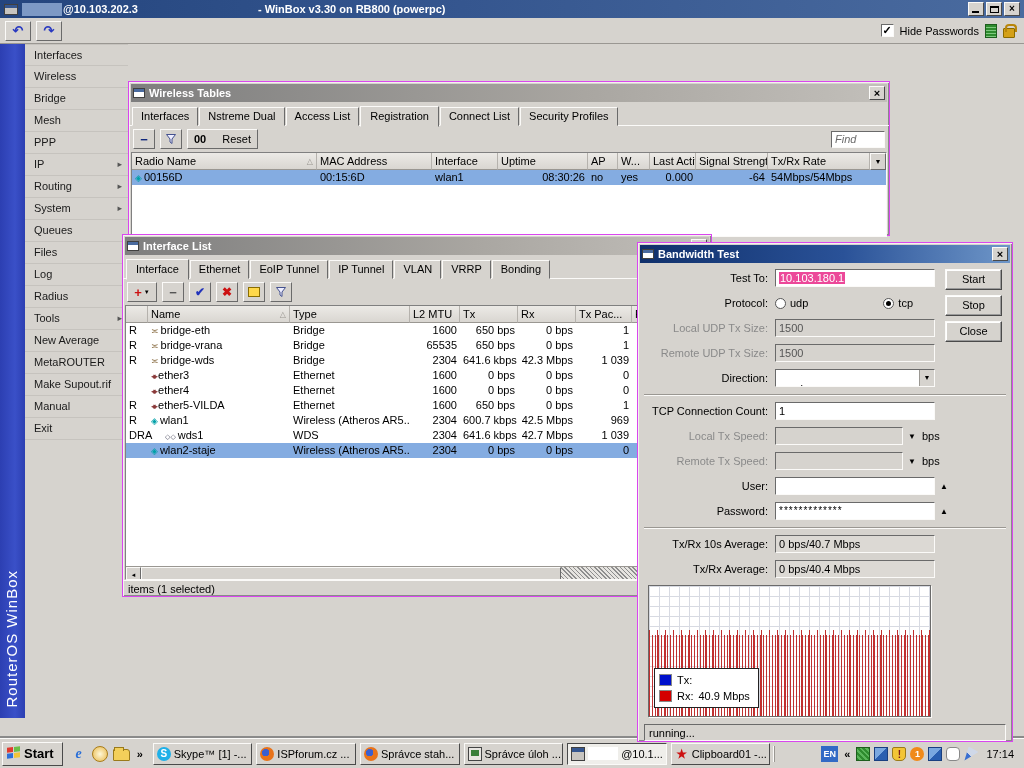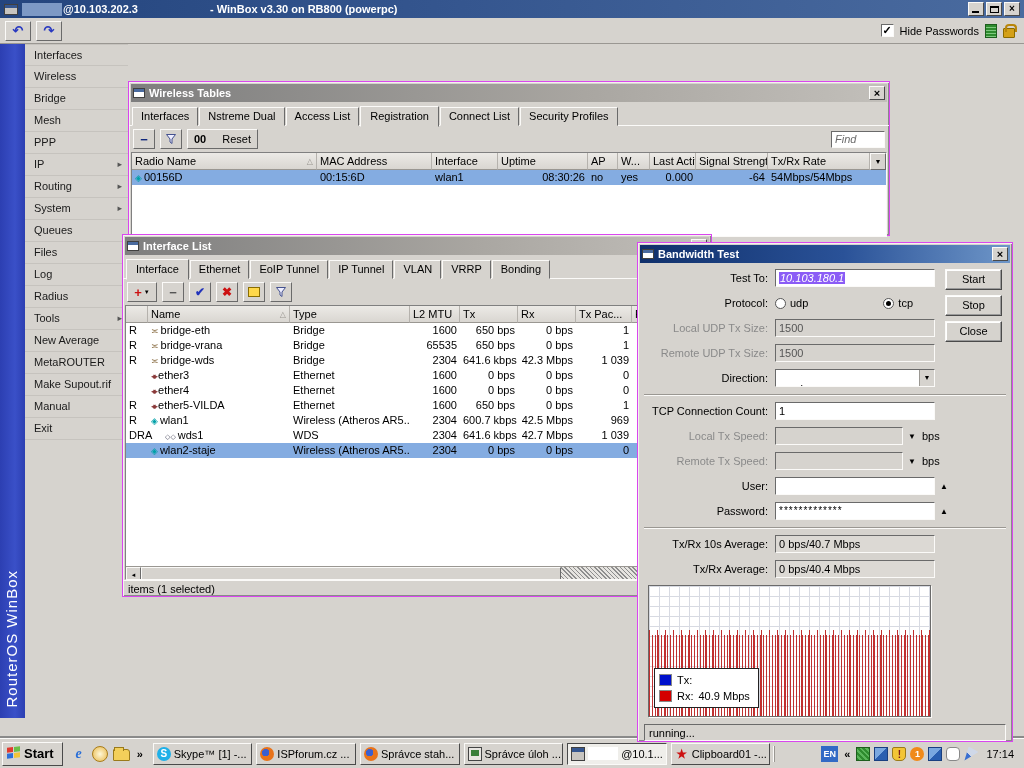--- a/index.html
+++ b/index.html
@@ -14,7 +14,7 @@
   .app-icon { width:14px; height:11px; background:#c8c5c0; border:1px solid #404040; margin-right:4px; position:relative; }
   .app-icon::before { content:""; position:absolute; left:0; top:0; right:0; height:3px; background:#35568f; }
   .censor-block { display:inline-block; width:40px; height:13px; background:#7d99c5; margin-right:1px; }
-  .main-title-app { margin-left:72px; }
+  .main-title-app { margin-left:120px; }
   .win-ctrls { margin-left:auto; display:flex; gap:2px; }
   .cbtn { width:16px; height:14px; background:#d6d3ce; border:1px solid; border-color:#fbfaf8 #4a4a4a #4a4a4a #fbfaf8;
     color:#000; font-size:10px; line-height:12px; text-align:center; font-weight:bold; position:relative; }

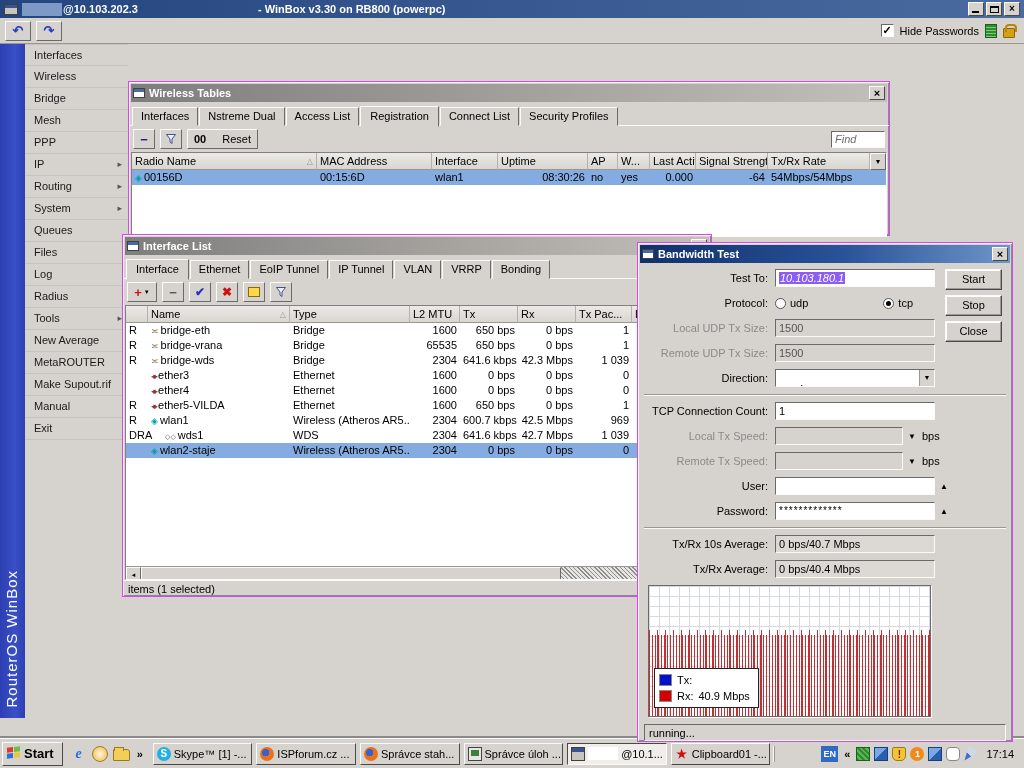--- a/index.html
+++ b/index.html
@@ -118,7 +118,7 @@
     background:#fff; padding:1px 3px; line-height:14px; white-space:nowrap; overflow:hidden; }
   .field.dis { background:#d6d3ce; color:#555; }
   .field.ro { background:#dcd9d4; }
-  .seltext { background:#8b5cf6; color:#fff; padding:0 1px;font-style:italic; }
+  .seltext { background:#ec4899; color:#fff; padding:0 1px; }
   .combo { display:flex; padding:0; }
   .combo .ctext { flex:1; padding:12px 3px; }
   .combo .cbtn2 { width:15px; background:#d6d3ce; border-left:1px solid #9a9792; text-align:center; font-size:7px; line-height:15px; }

